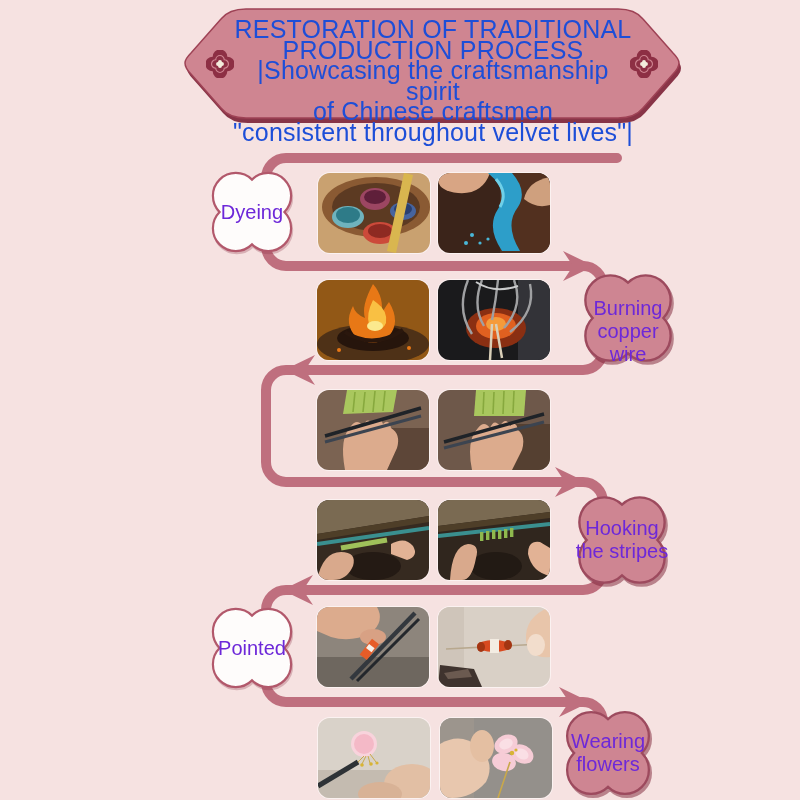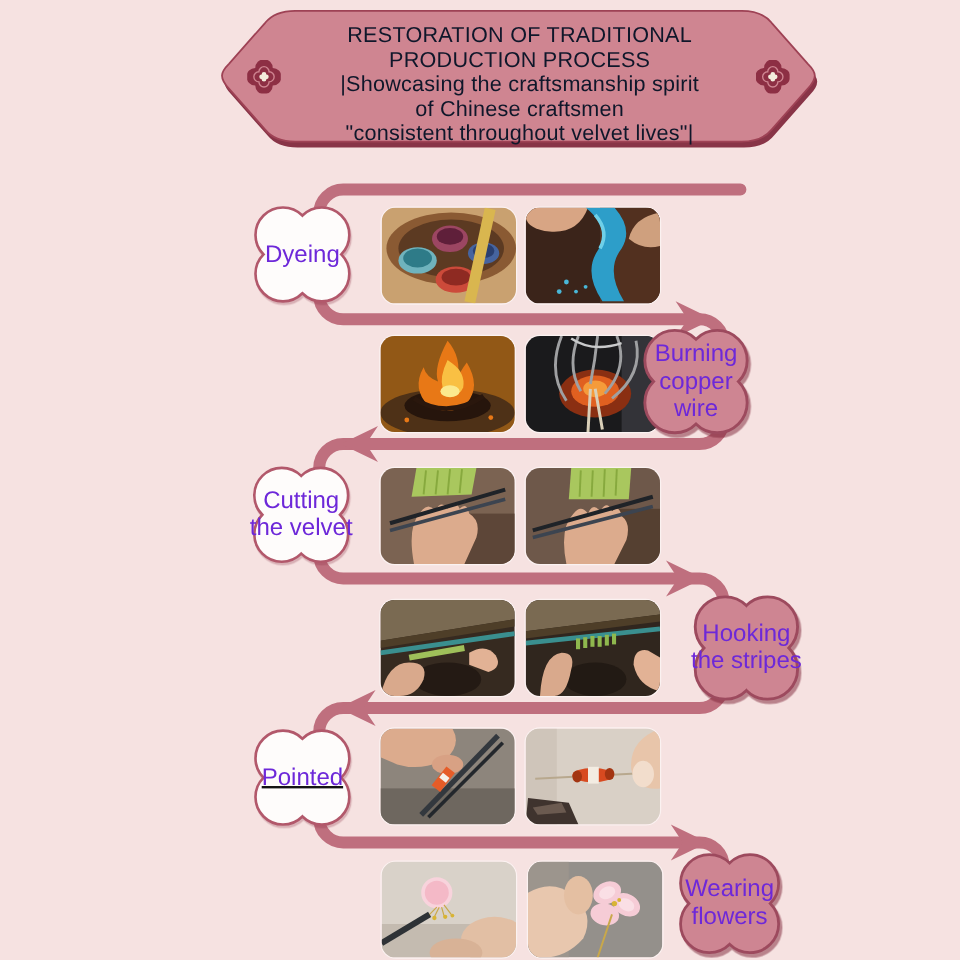--- a/index.html
+++ b/index.html
@@ -22,8 +22,8 @@
     text-align:center;z-index:2;
   }
   .banner-title,.banner-subtitle{
-    font-size:18px;line-height:20.5px;white-space:pre-line;
-    color:#0f172a;letter-spacing:.2px;
+    font-size:25px;line-height:20.5px;white-space:pre-line;
+    color:#1d4ed8;letter-spacing:.2px;
   }
   .flower{position:absolute;width:28px;height:28px;top:44px;z-index:3;}
   .flower.left{left:24px}

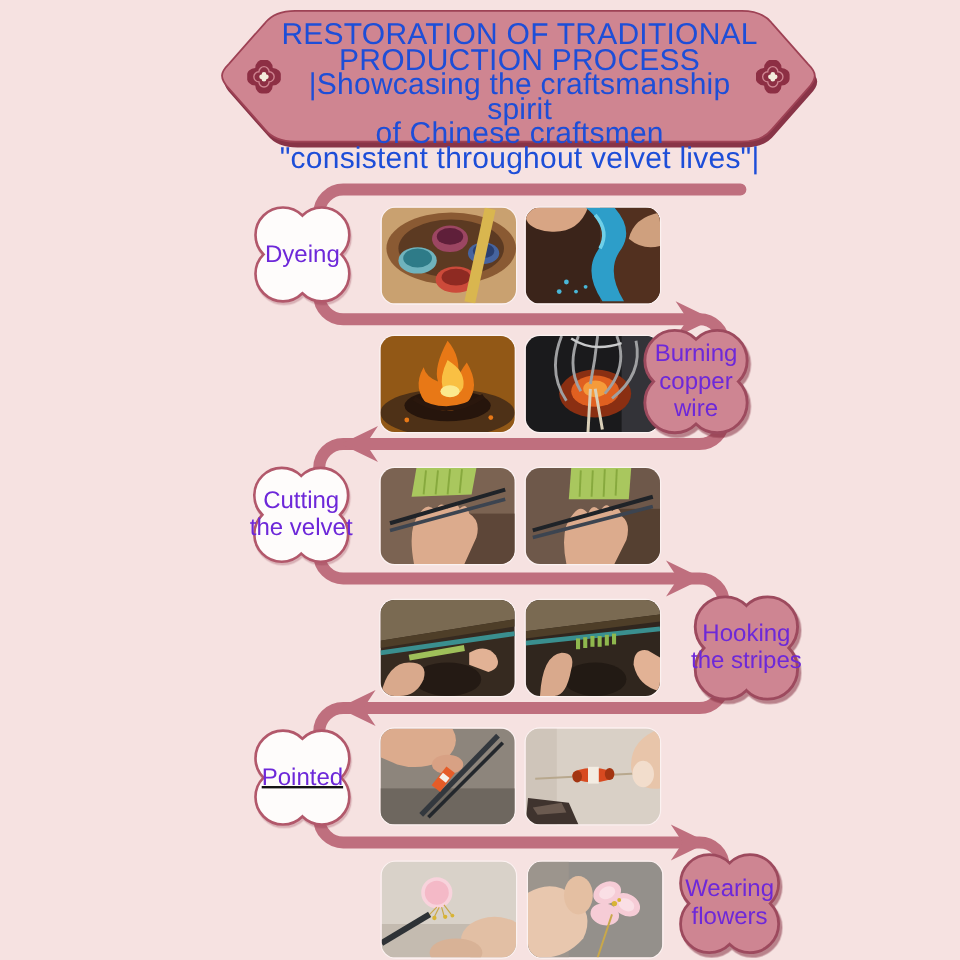--- a/index.html
+++ b/index.html
@@ -112,7 +112,7 @@
     <span class="qtext">Dyeing</span>
   </div>
 
-  <div class="qlabel pink" style="left:532px;top:270px;width:96px;height:96px;">
+  <div class="qlabel pink" style="left:580px;top:270px;width:96px;height:96px;align-items:flex-end;">
     <svg class="qshape" viewBox="0 0 100 100" aria-hidden="true">
       <path d="M50 13.2 A26 26 0 1 1 86.8 50 A26 26 0 1 1 50 86.8 A26 26 0 1 1 13.2 50 A26 26 0 1 1 50 13.2 Z" fill="#ce8592" stroke="#9d4a5e" stroke-width="2.5"></path>
       </svg>

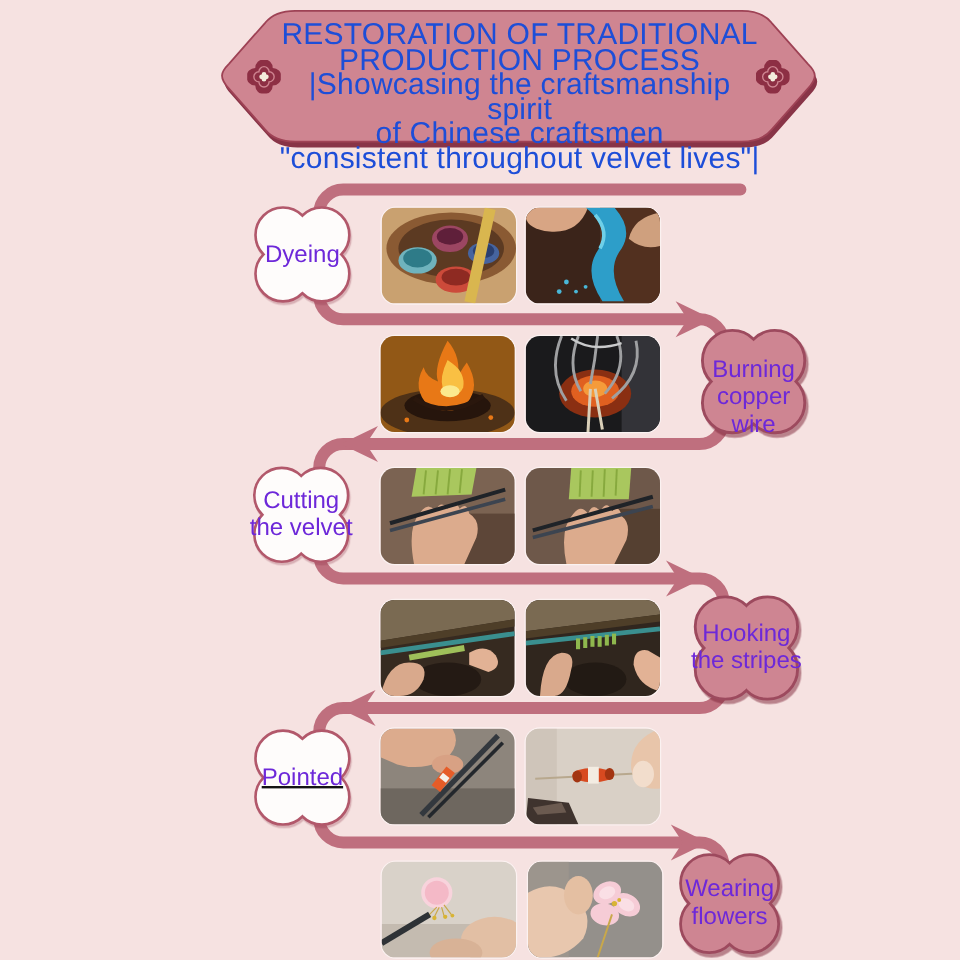--- a/index.html
+++ b/index.html
@@ -120,13 +120,6 @@
 copper wire</span>
   </div>
 
-  <div class="qlabel light" style="left:207px;top:385px;width:88px;height:88px;">
-    <svg class="qshape" viewBox="0 0 100 100" aria-hidden="true">
-      <path d="M50 13.2 A26 26 0 1 1 86.8 50 A26 26 0 1 1 50 86.8 A26 26 0 1 1 13.2 50 A26 26 0 1 1 50 13.2 Z" fill="#fefcfb" stroke="#b2586b" stroke-width="2.5"></path>
-      </svg>
-    <span class="qtext">Cutting
-the velvet</span>
-  </div>
 
   <div class="qlabel pink" style="left:562px;top:492px;width:96px;height:96px;margin-left:12px;">
     <svg class="qshape" viewBox="0 0 100 100" aria-hidden="true">

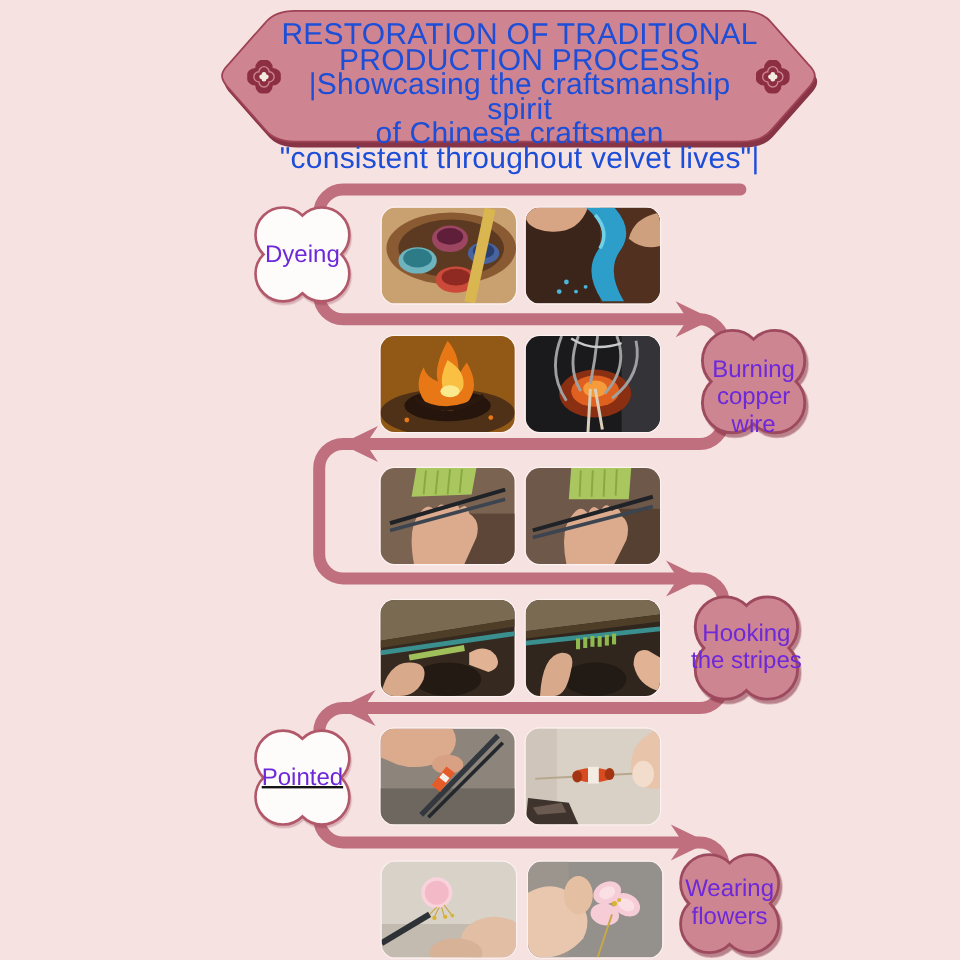--- a/index.html
+++ b/index.html
@@ -129,7 +129,7 @@
 the stripes</span>
   </div>
 
-  <div class="qlabel light" style="left:208px;top:604px;width:88px;height:88px;text-decoration:underline;">
+  <div class="qlabel light" style="left:208px;top:604px;width:88px;height:88px;">
     <svg class="qshape" viewBox="0 0 100 100" aria-hidden="true">
       <path d="M50 13.2 A26 26 0 1 1 86.8 50 A26 26 0 1 1 50 86.8 A26 26 0 1 1 13.2 50 A26 26 0 1 1 50 13.2 Z" fill="#fefcfb" stroke="#b2586b" stroke-width="2.5"></path>
       </svg>

